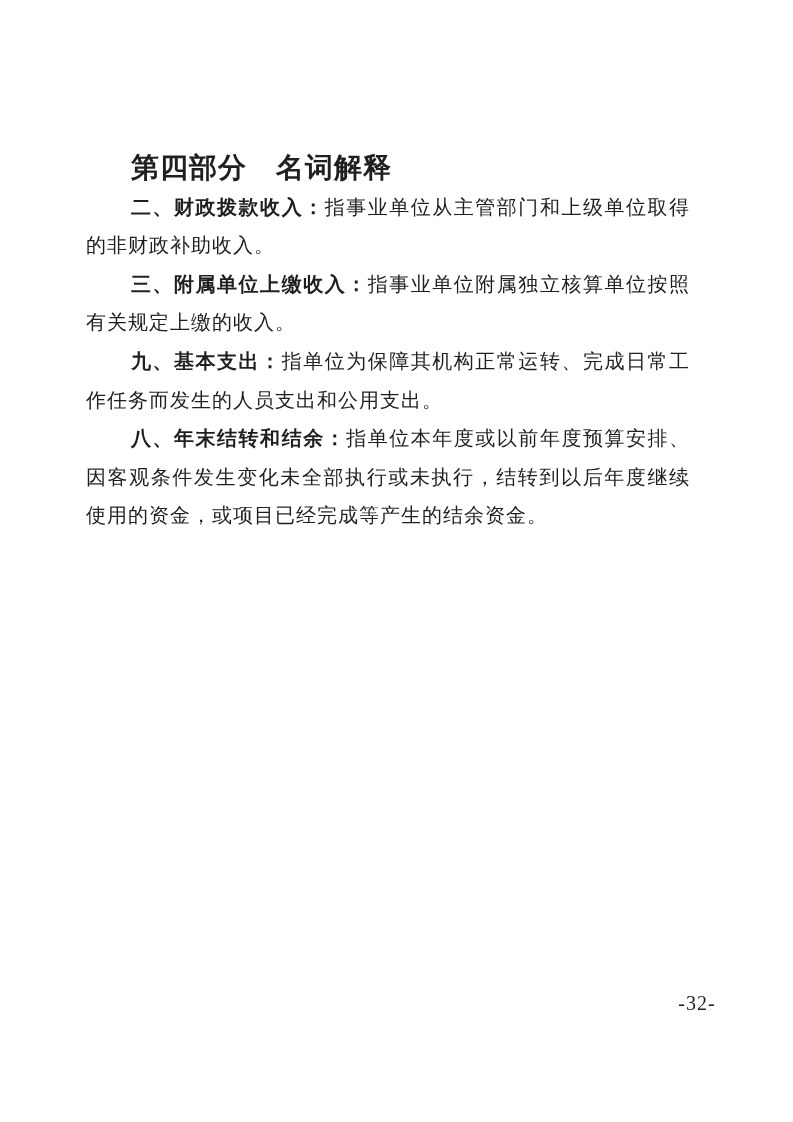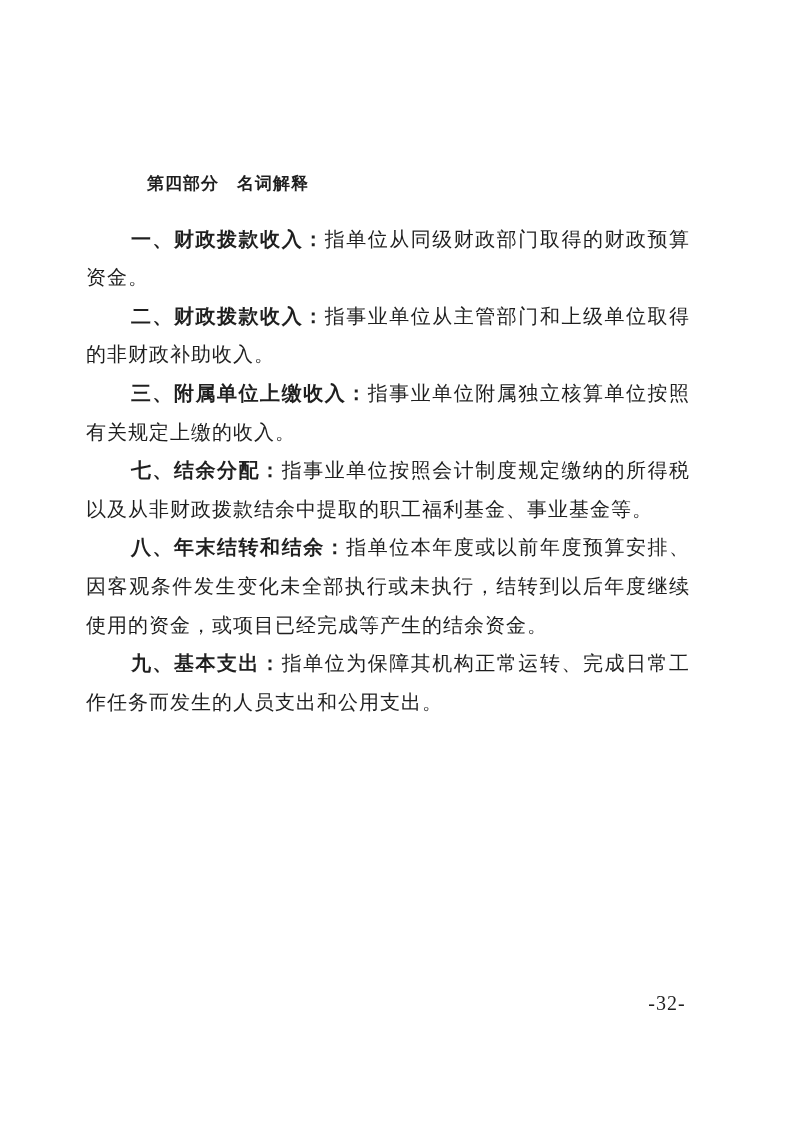--- a/index.html
+++ b/index.html
@@ -28,9 +28,9 @@
     text-justify: inter-character;
   }
   .title {
-    margin: 16px;
+    margin: 0;
     text-indent: 45px;
-    font-size: 17px;
+    font-size: 28px;
     font-weight: 700;
     letter-spacing: 1px;
     font-family: "Liberation Sans", "DejaVu Sans", sans-serif;

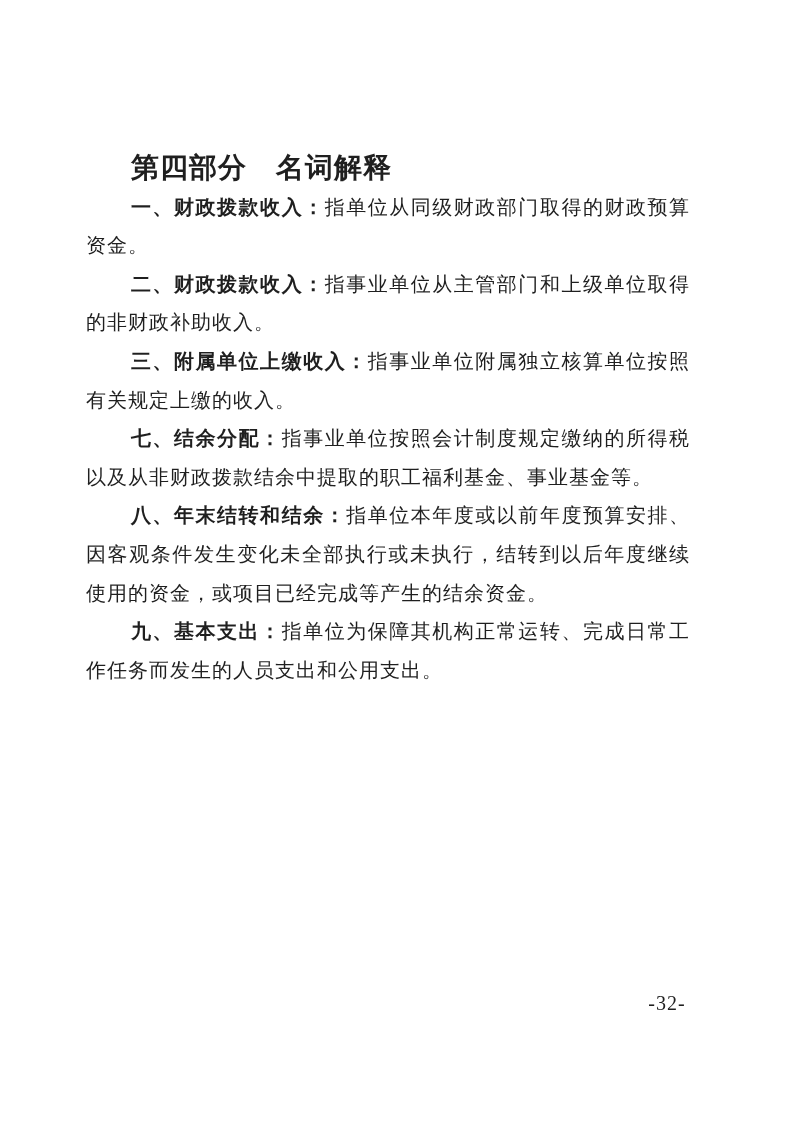--- a/index.html
+++ b/index.html
@@ -61,7 +61,6 @@
 
     <div class="title">第四部分　名词解释</div>
 
-    <p class="para"><span class="term">一、财政拨款收入：</span><span>指单位从同级财政部门取得的财政预算资金。</span></p>
 
     <p class="para"><span class="term">二、财政拨款收入：</span><span>指事业单位从主管部门和上级单位取得的非财政补助收入。</span></p>
 

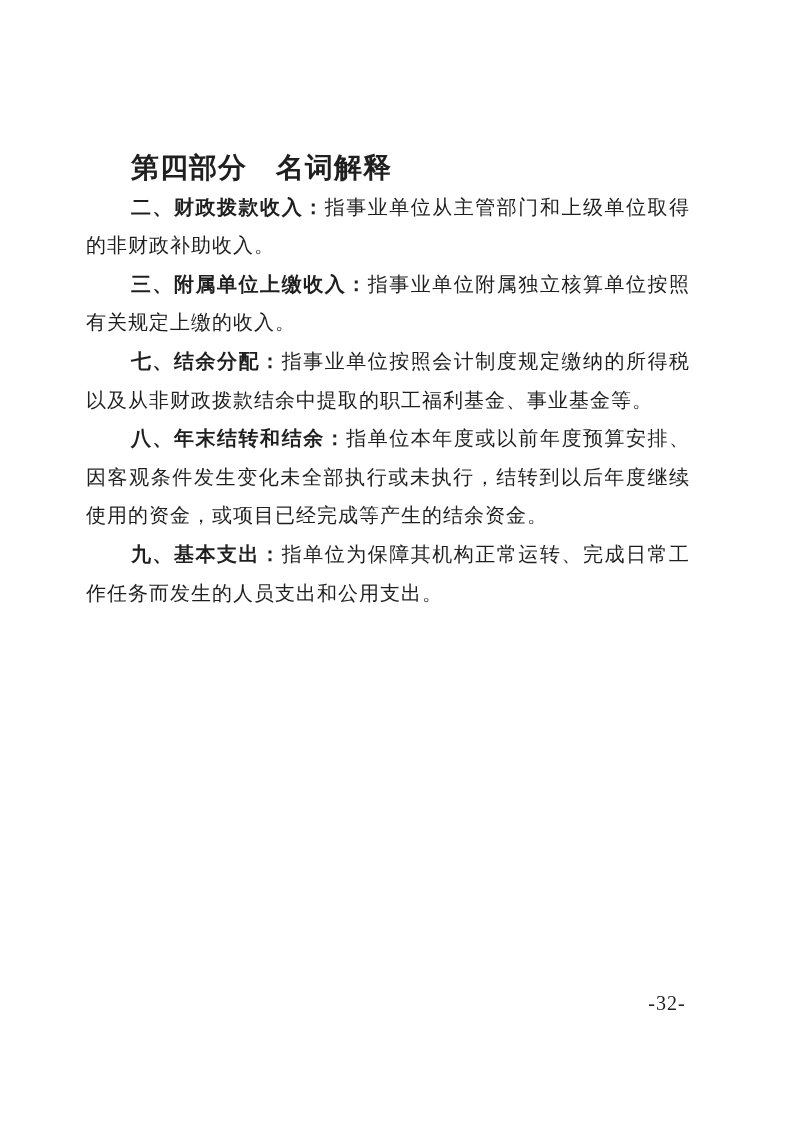--- a/index.html
+++ b/index.html
@@ -69,7 +69,6 @@
 
 
 
-    <p class="para"><span class="term">七、结余分配：</span><span>指事业单位按照会计制度规定缴纳的所得税以及从非财政拨款结余中提取的职工福利基金、事业基金等。</span></p>
 
     <p class="para"><span class="term">八、年末结转和结余：</span><span>指单位本年度或以前年度预算安排、因客观条件发生变化未全部执行或未执行，结转到以后年度继续使用的资金，或项目已经完成等产生的结余资金。</span></p>
 

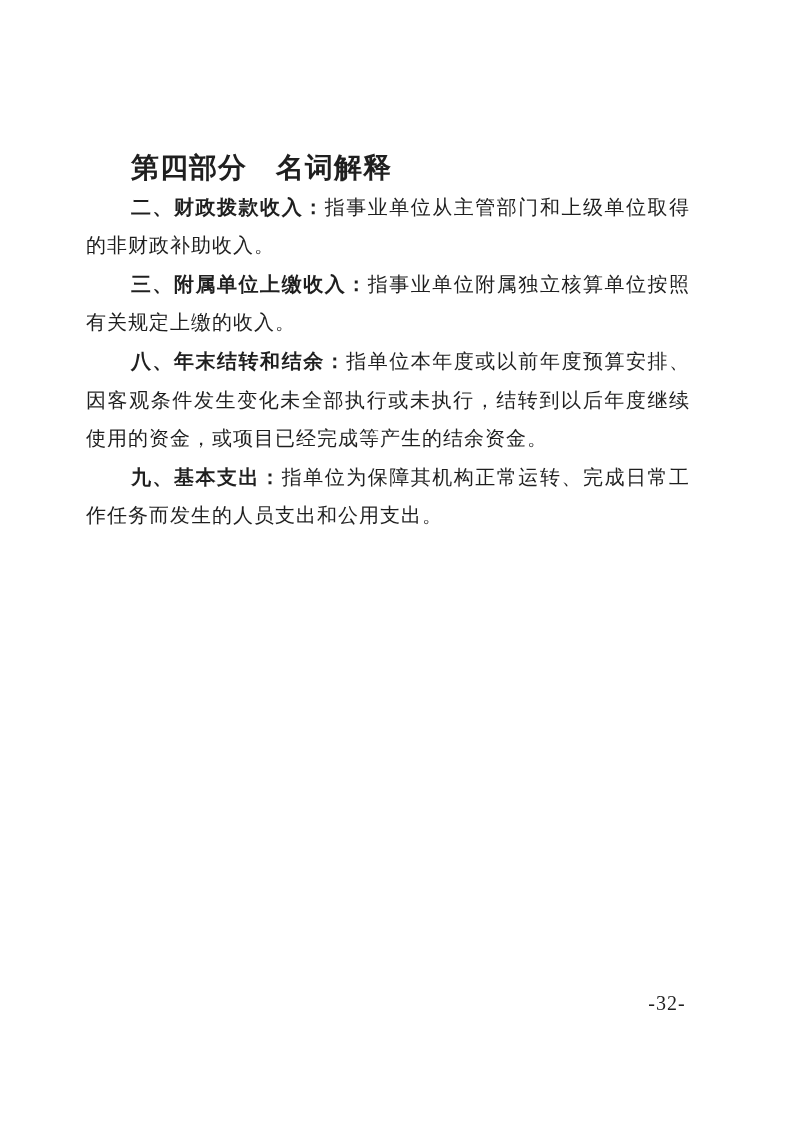--- a/index.html
+++ b/index.html
@@ -70,9 +70,9 @@
 
 
 
+    <p class="para"><span class="term">九、基本支出：</span><span>指单位为保障其机构正常运转、完成日常工作任务而发生的人员支出和公用支出。</span></p>
+
     <p class="para"><span class="term">八、年末结转和结余：</span><span>指单位本年度或以前年度预算安排、因客观条件发生变化未全部执行或未执行，结转到以后年度继续使用的资金，或项目已经完成等产生的结余资金。</span></p>
-
-    <p class="para"><span class="term">九、基本支出：</span><span>指单位为保障其机构正常运转、完成日常工作任务而发生的人员支出和公用支出。</span></p>
 
   </div>
 

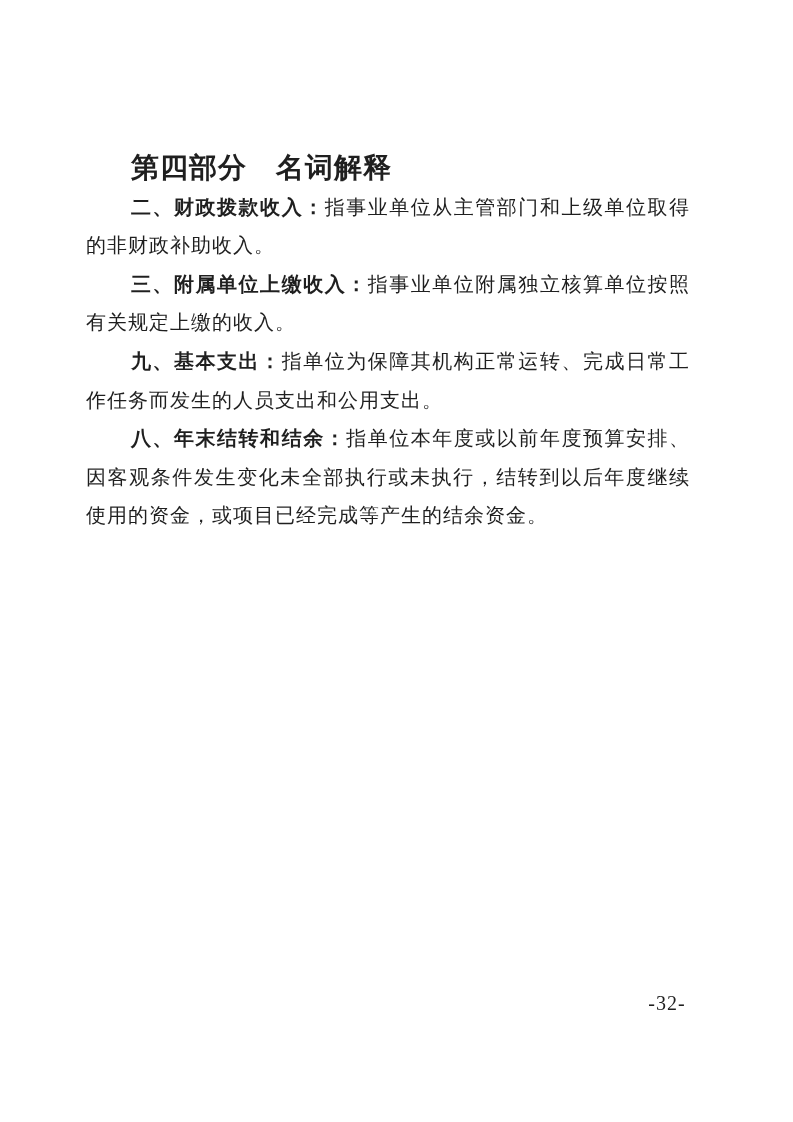--- a/index.html
+++ b/index.html
@@ -46,7 +46,7 @@
   .pagenum {
     position: absolute;
     top: 992px;
-    left: 636px;
+    left: 666px;
     width: 62px;
     text-align: center;
     font-size: 20px;

